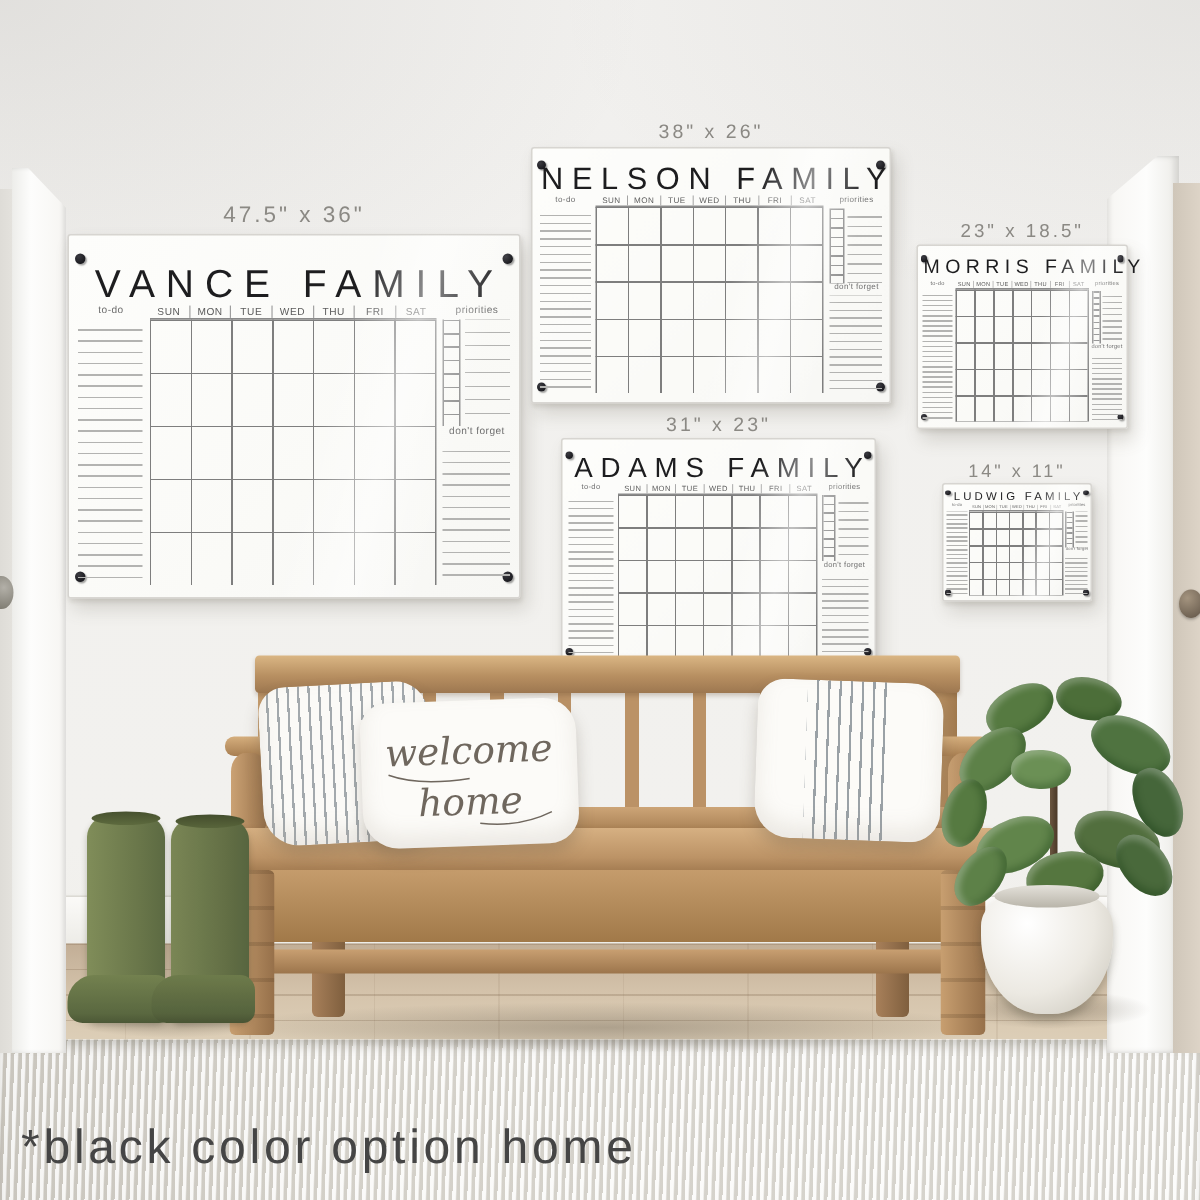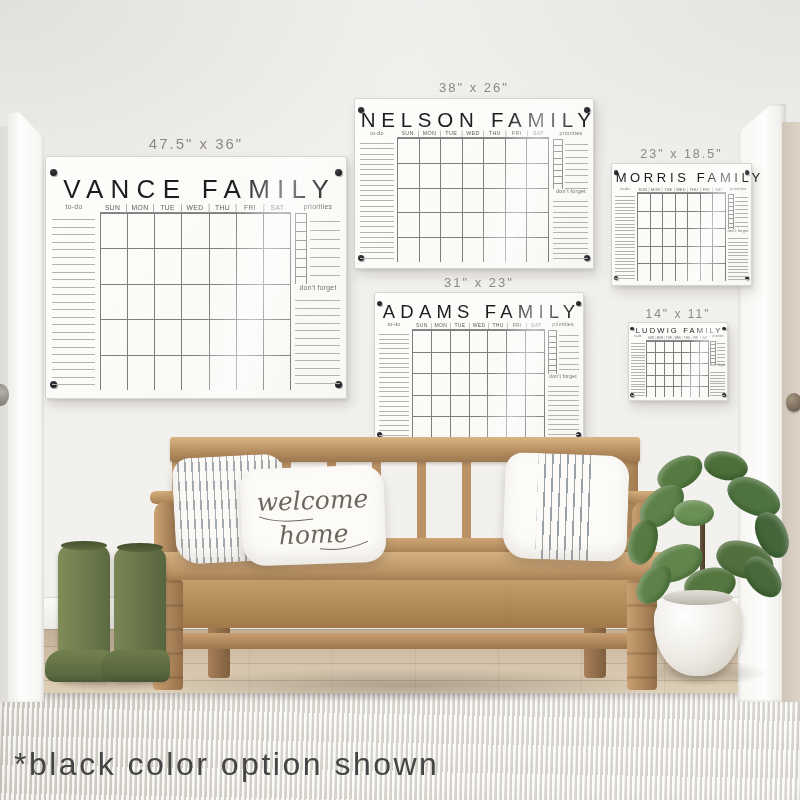--- a/index.html
+++ b/index.html
@@ -455,6 +455,6 @@
   <div class="pot"></div>
 </div>
 
-<div class="caption">*black color option shown</div>
+<div class="caption">*black color option home</div>
 
 </body></html>

